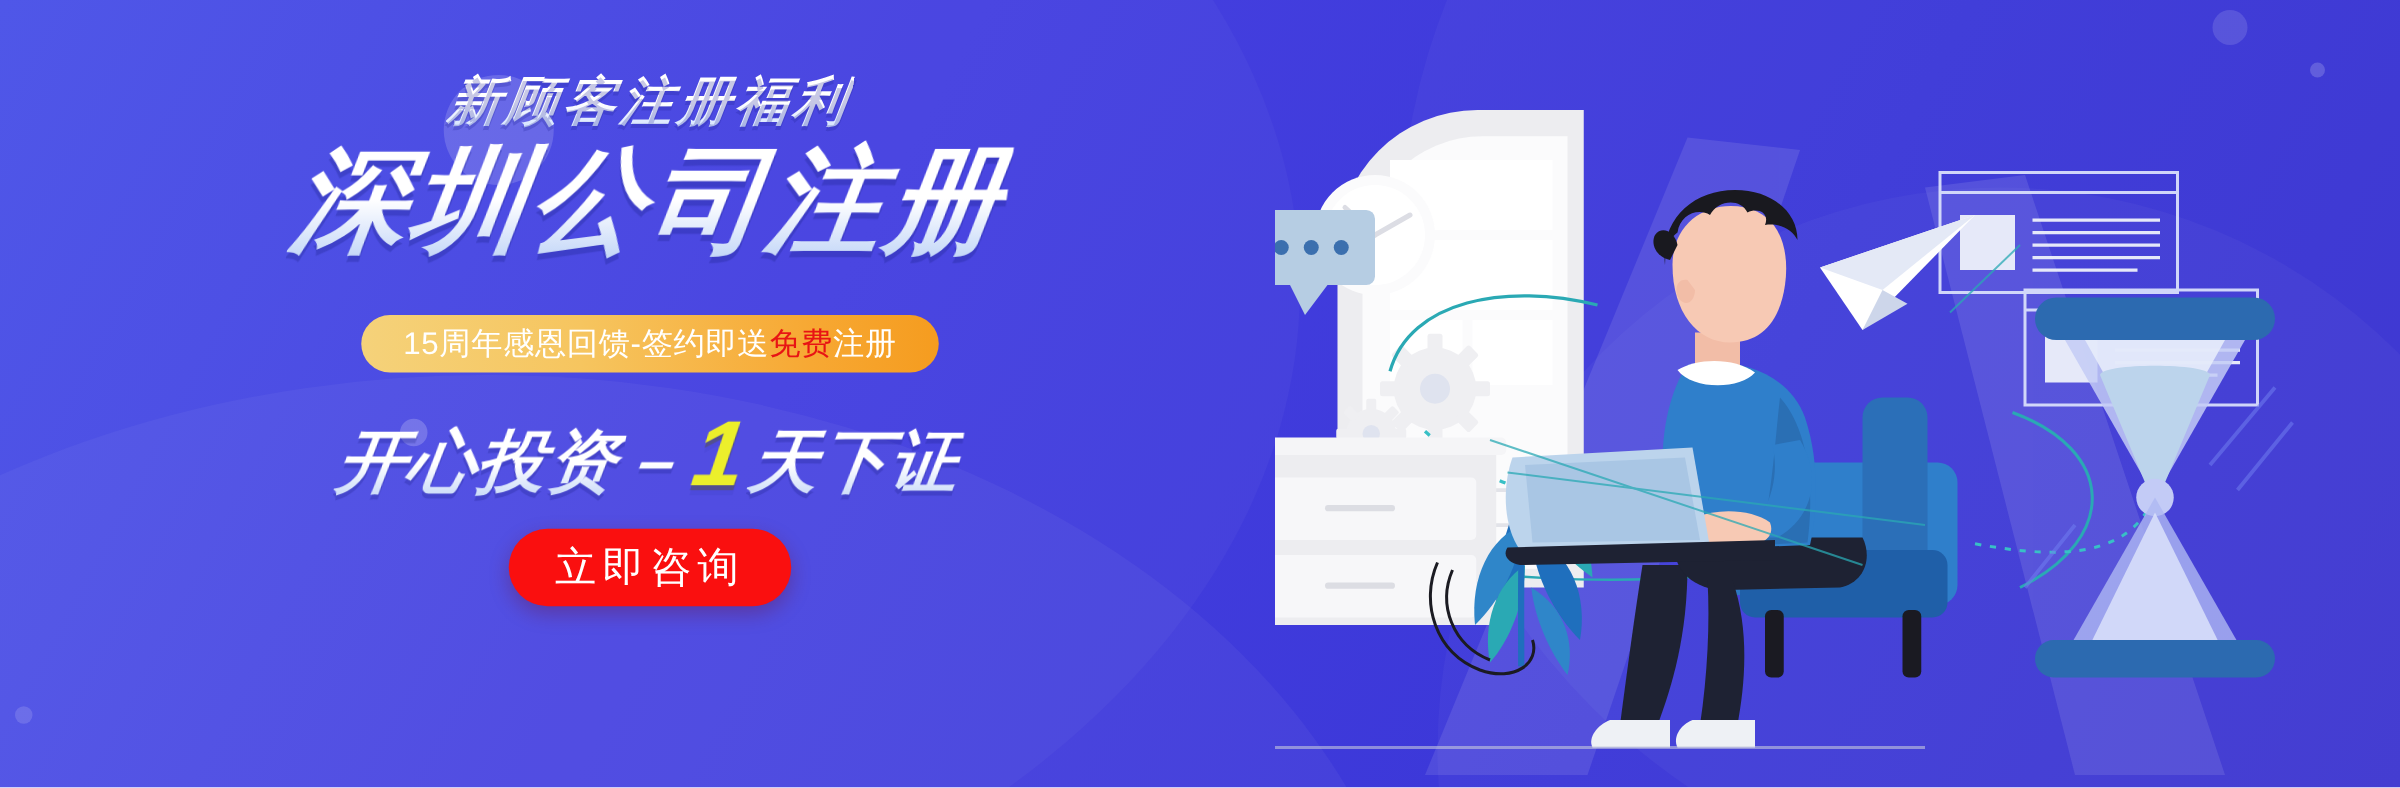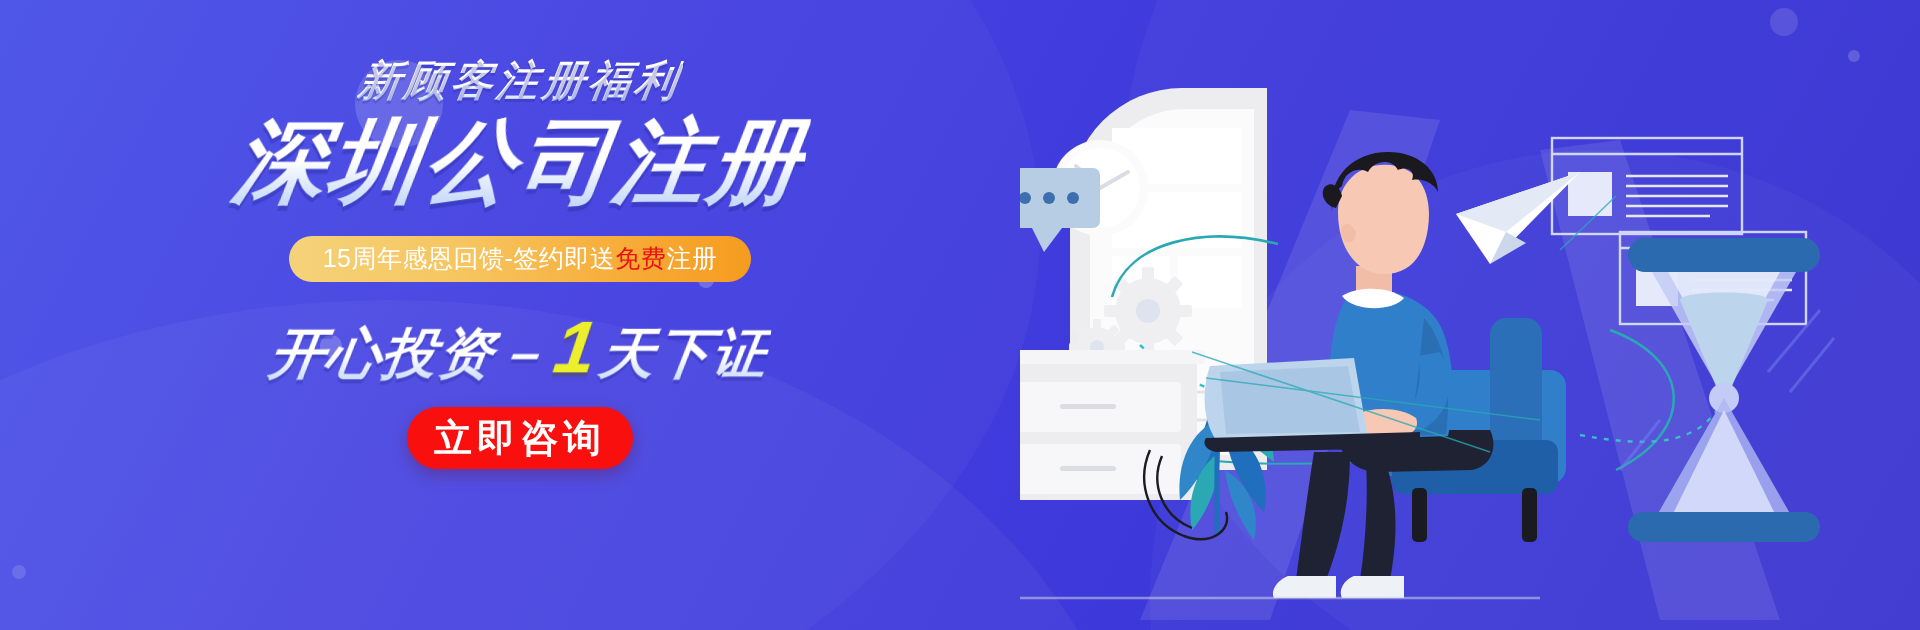--- a/index.html
+++ b/index.html
@@ -76,7 +76,7 @@
   }
 
   .pill{
-    margin-top:24px;
+    margin-top:40px;
     height:46px;
     border-radius:23px;
     background:linear-gradient(90deg,#f5d27a 0%,#f6c55f 38%,#f7a833 78%,#f59c1f 100%);

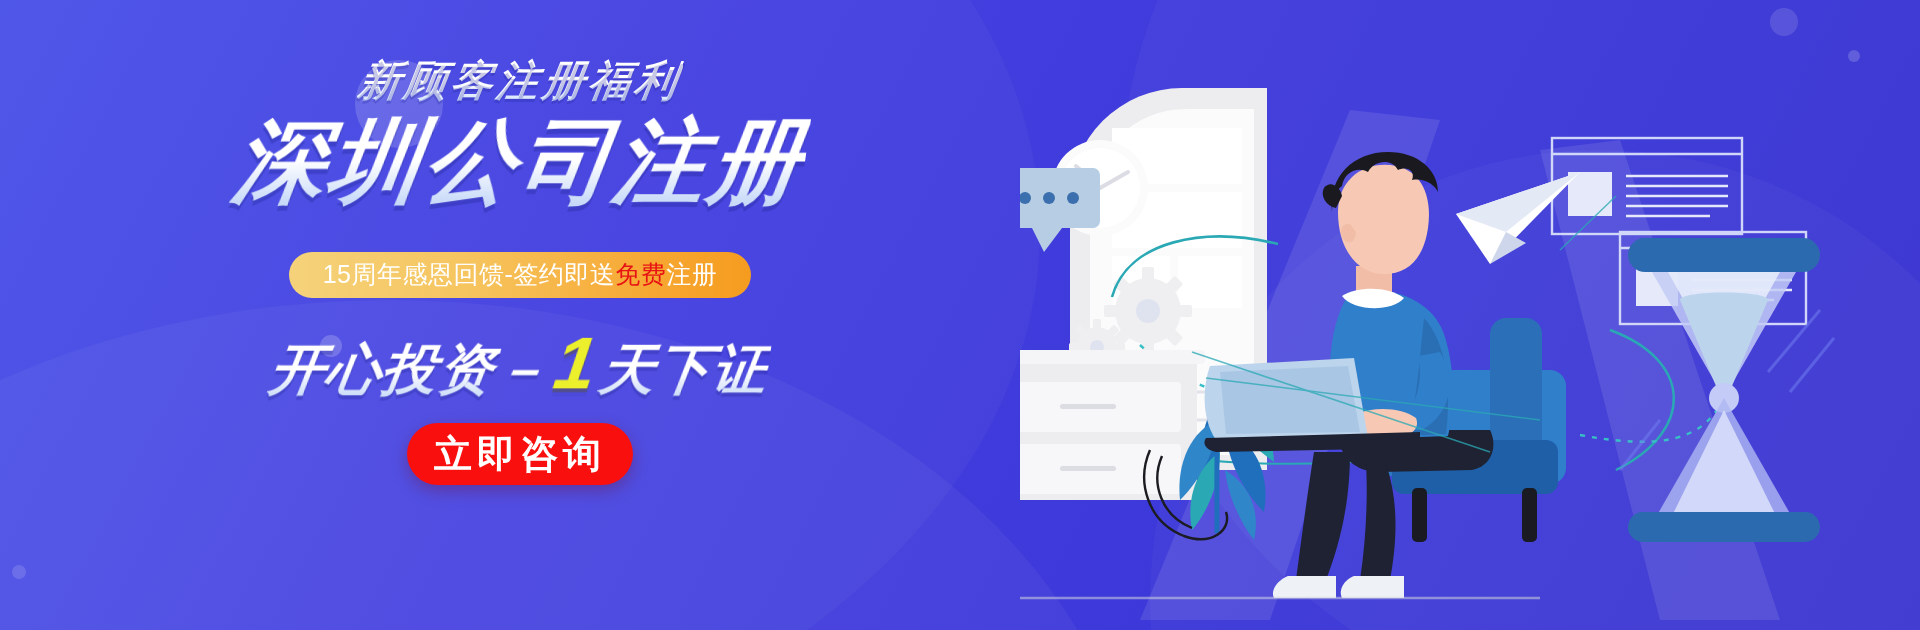--- a/index.html
+++ b/index.html
@@ -117,7 +117,7 @@
     border-radius:31px;
     background:#fa0f0f;
     color:#fff;
-    font-size:38px;font-weight:700;letter-spacing:5px;
+    font-size:33px;font-weight:400;letter-spacing:5px;
     display:flex;align-items:center;justify-content:center;
     border:none;cursor:pointer;
     box-shadow:0 6px 16px rgba(120,0,0,.28);

